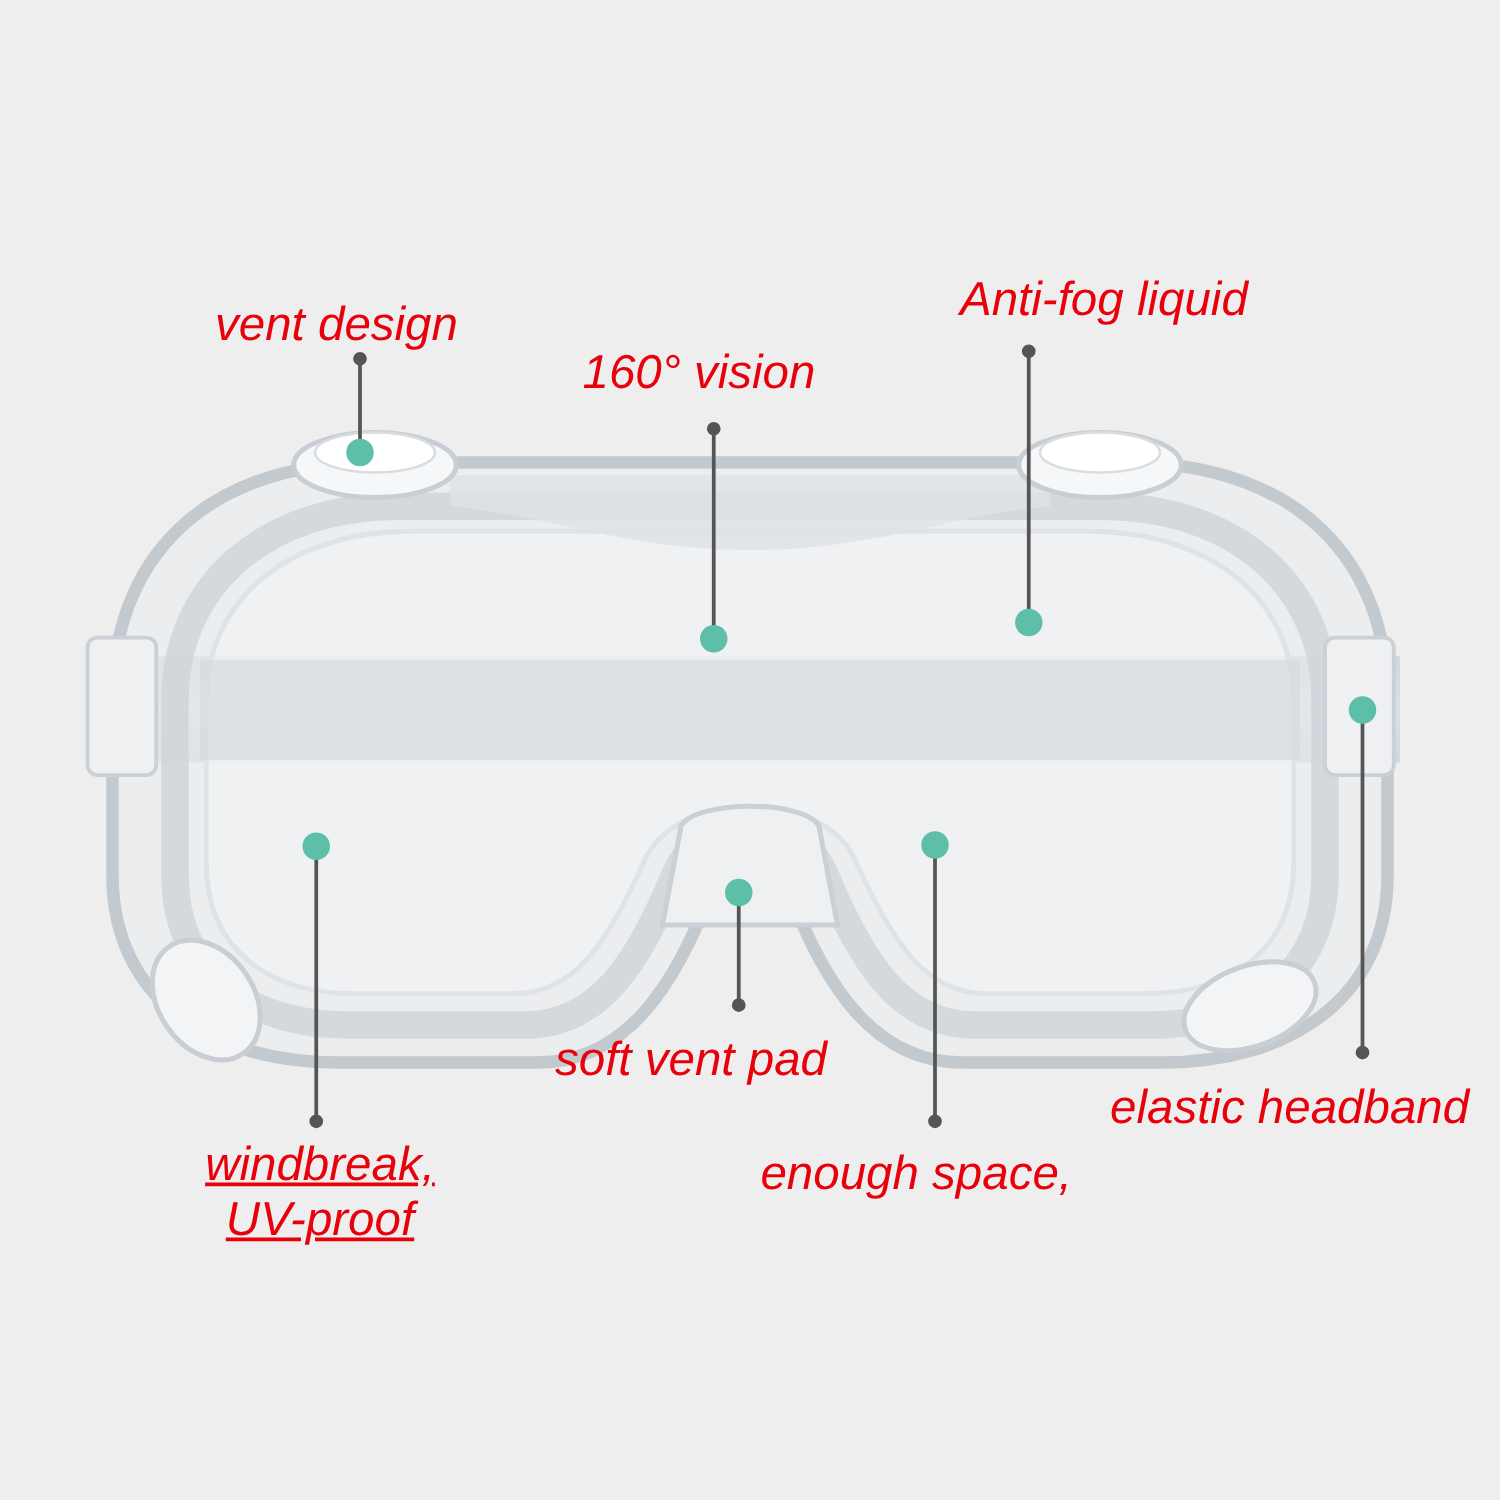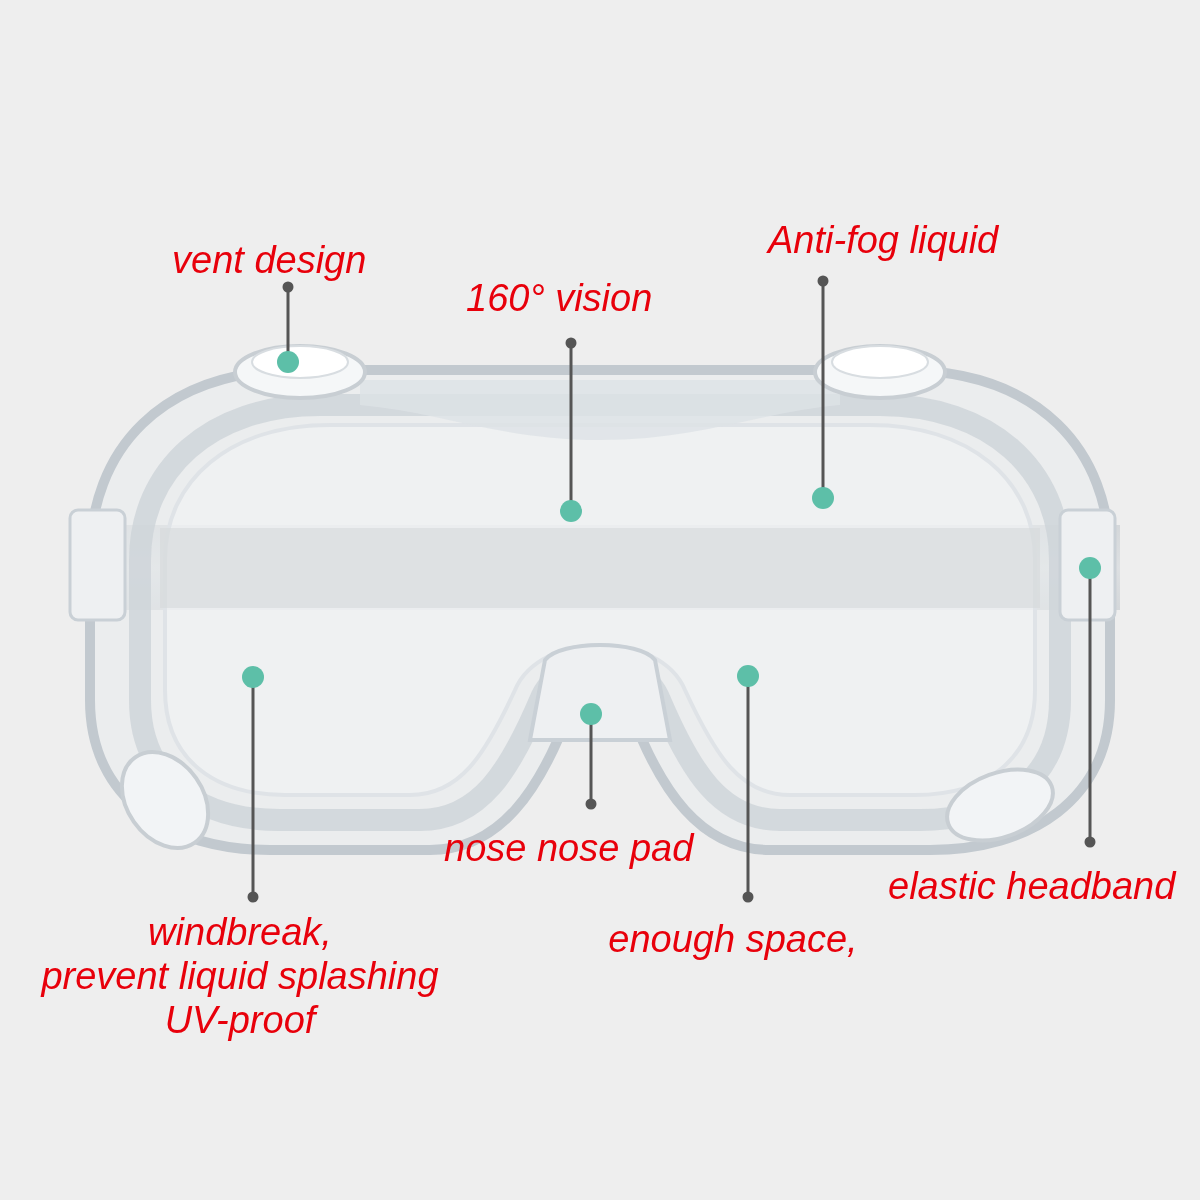--- a/index.html
+++ b/index.html
@@ -95,7 +95,7 @@
     <span>elastic headband</span>
   </div>
   <div class="label" style="left:444px; top:826px;">
-    <span>nose nose pad</span>
+    <span>soft vent pad</span>
   </div>
   <div class="label" style="left:568px; top:917px; width:330px;">
     <span>enough space,</span>

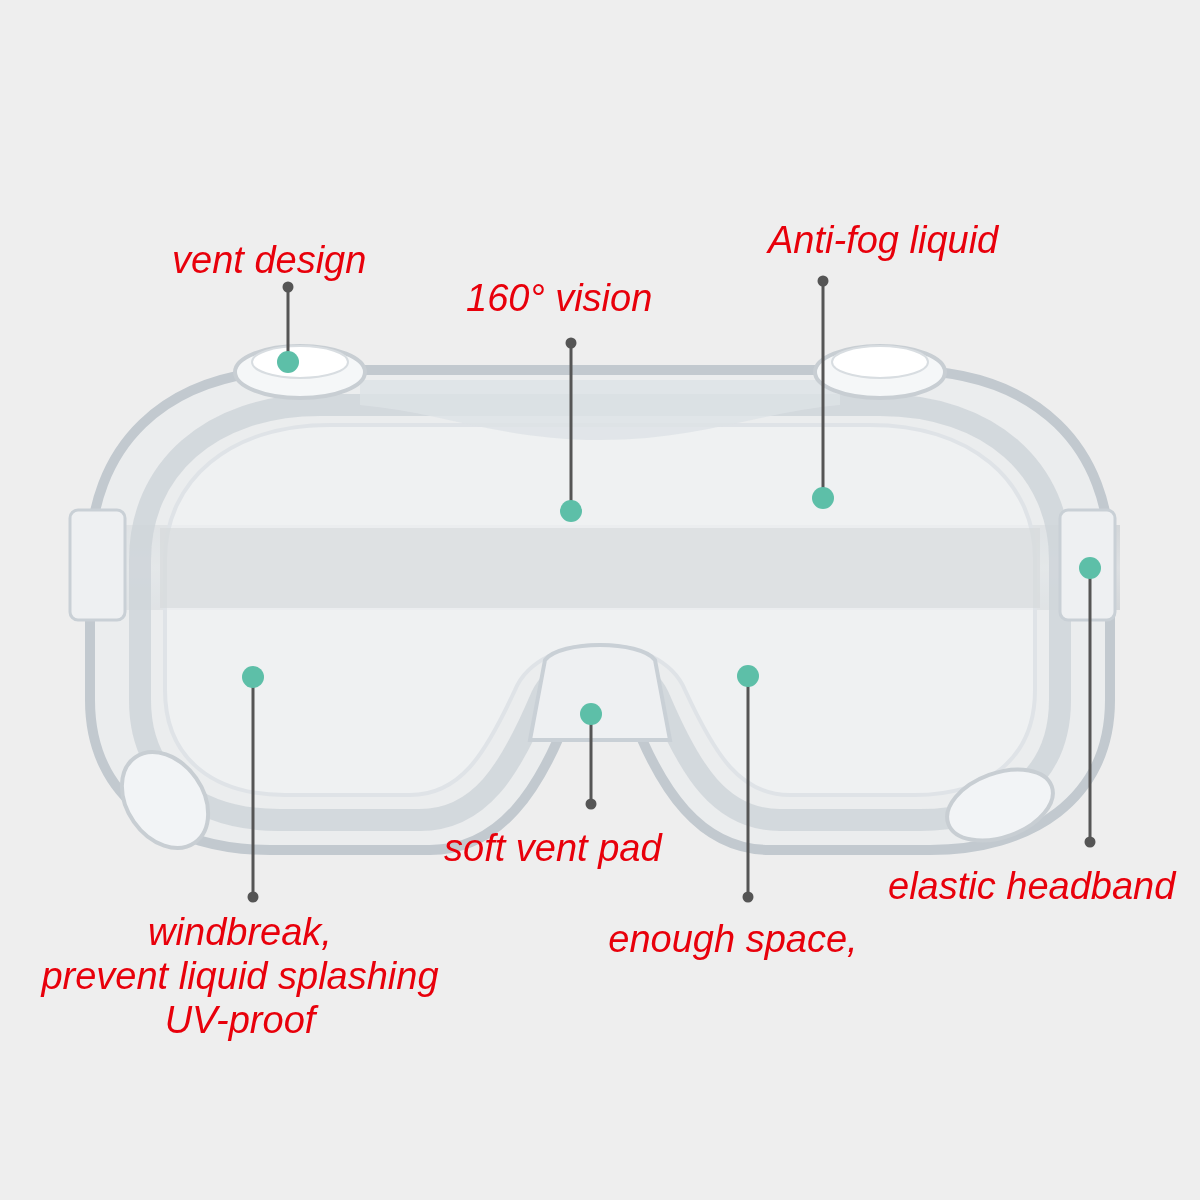--- a/index.html
+++ b/index.html
@@ -100,7 +100,7 @@
   <div class="label" style="left:568px; top:917px; width:330px;">
     <span>enough space,</span>
   </div>
-  <div class="label" style="left:20px; top:910px; width:440px;">
+  <div class="label" style="left:36px; top:910px; width:440px;text-decoration:underline;">
     <span>windbreak,</span>
     <span>prevent liquid splashing</span>
     <span>UV-proof</span>

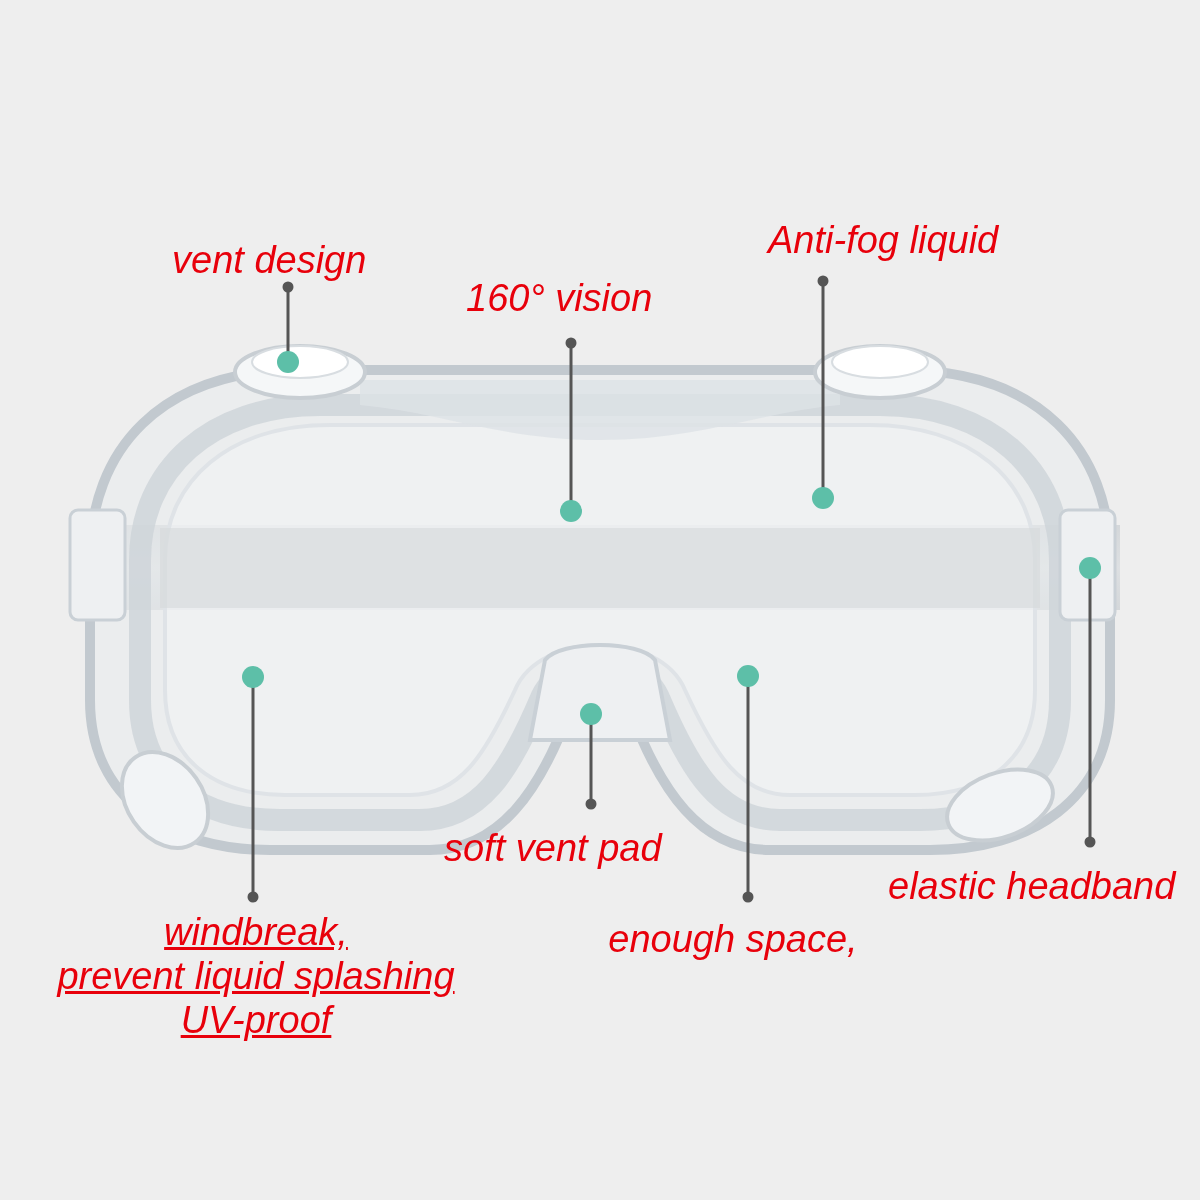--- a/index.html
+++ b/index.html
@@ -102,7 +102,6 @@
   </div>
   <div class="label" style="left:36px; top:910px; width:440px;text-decoration:underline;">
     <span>windbreak,</span>
-    <span>prevent liquid splashing</span>
     <span>UV-proof</span>
   </div>
 </div>

